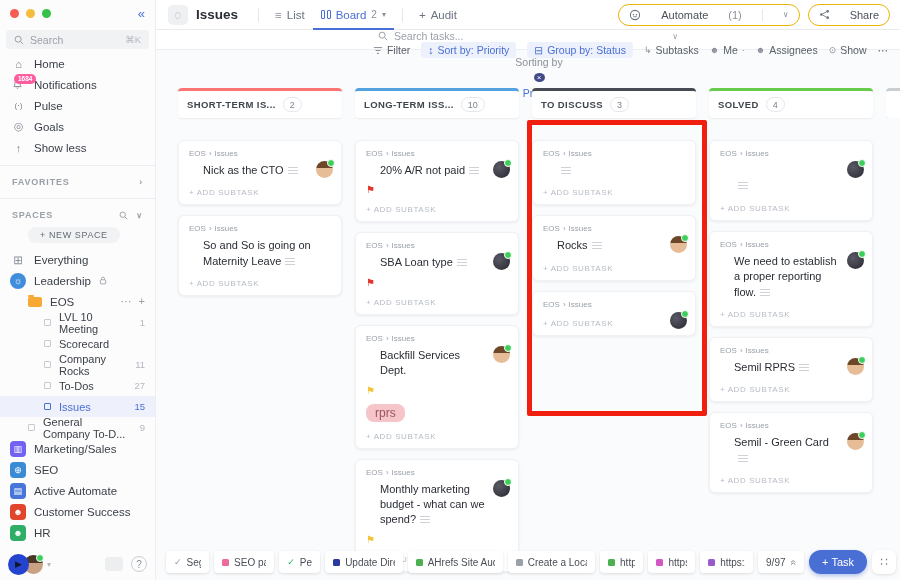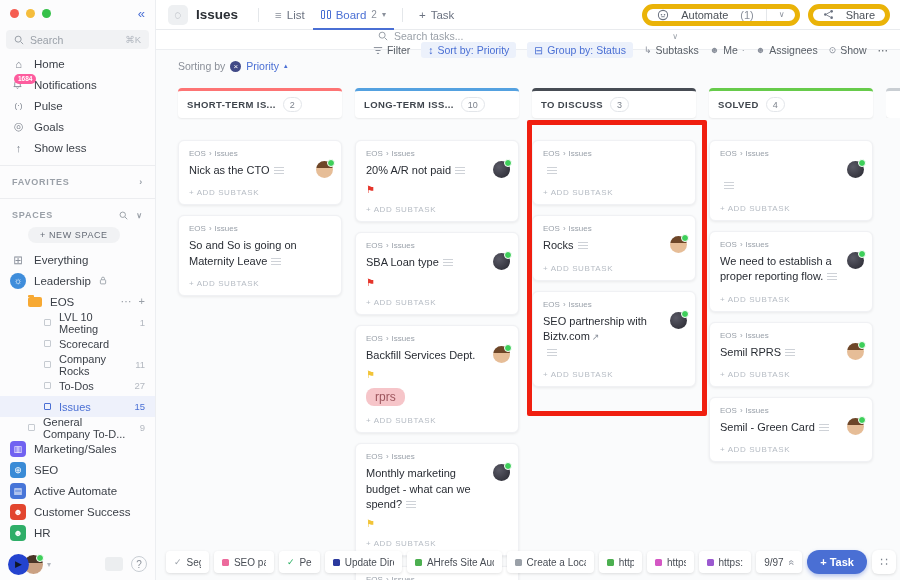--- a/index.html
+++ b/index.html
@@ -311,7 +311,7 @@
       <span class="vdiv"></span>
       <span class="tab">
         <span>+</span>
-        <span>Task</span>
+        <span>Audit</span>
       </span>
       <span class="topbar-right">
         <span class="pill">

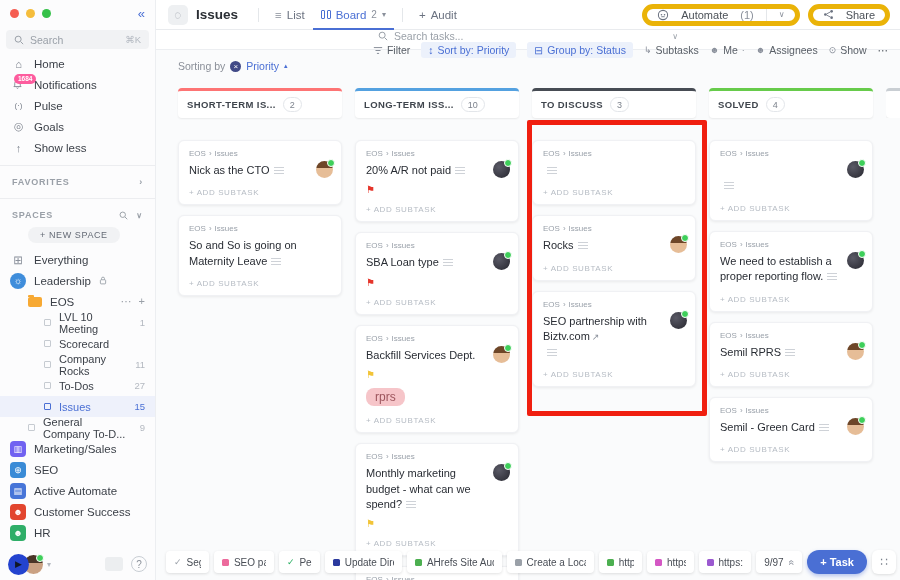--- a/index.html
+++ b/index.html
@@ -69,7 +69,7 @@
   .kanban-ico { display:inline-flex; gap:2px; }
   .kanban-ico i { width:4px; height:9px; border:1px solid #4a6fd4; border-radius:1px; }
   .topbar-right { margin-left:auto; display:flex; gap:8px; align-items:center; }
-  .pill { display:flex; align-items:center; gap:12px; height:22px; border:5px solid #eab308;
+  .pill { display:flex; align-items:center; gap:20px; height:22px; border:1px solid #eab308;
     border-radius:12px; padding:0 10px; font-size:11px; color:#4b5158; background:#fff; }
   .pill .vd { width:1px; height:12px; background:#e4e7ea; }
   .toolbar { display:flex; align-items:center; height:20px; background:#fff;

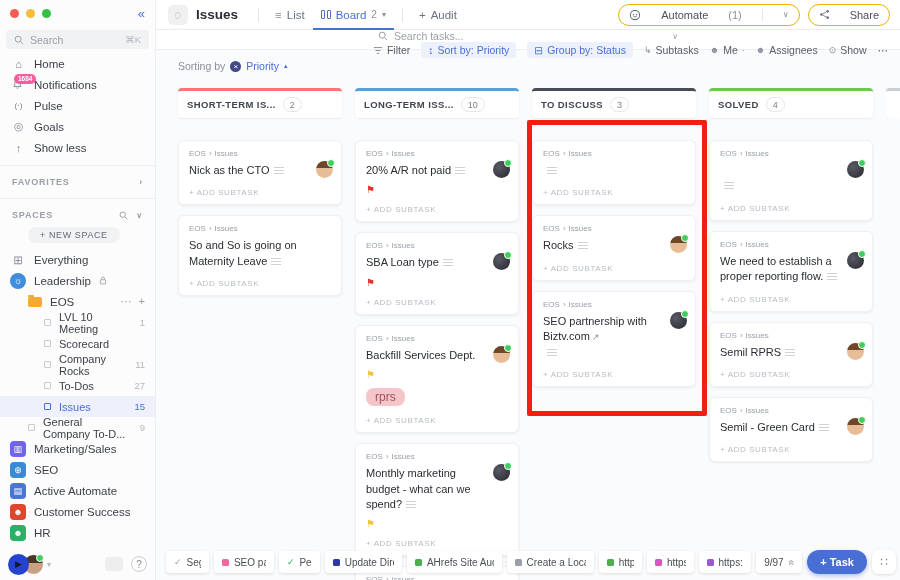--- a/index.html
+++ b/index.html
@@ -86,7 +86,7 @@
   
   .board { position:relative; height:530px; padding:6px 0 0 22px; overflow:hidden; }
   .sorting { display:flex; align-items:center; gap:5px; font-size:10.5px; color:#8a8f98;
-    height:20px; margin-bottom:12px; }
+    height:20px; margin-bottom:12px;flex-direction:column; }
   .sort-x { width:11px; height:11px; border-radius:50%; background:#414a87; color:#fff;
     font-size:8px; display:flex; align-items:center; justify-content:center; }
   .sorting .val { color:#4a6fd4; }

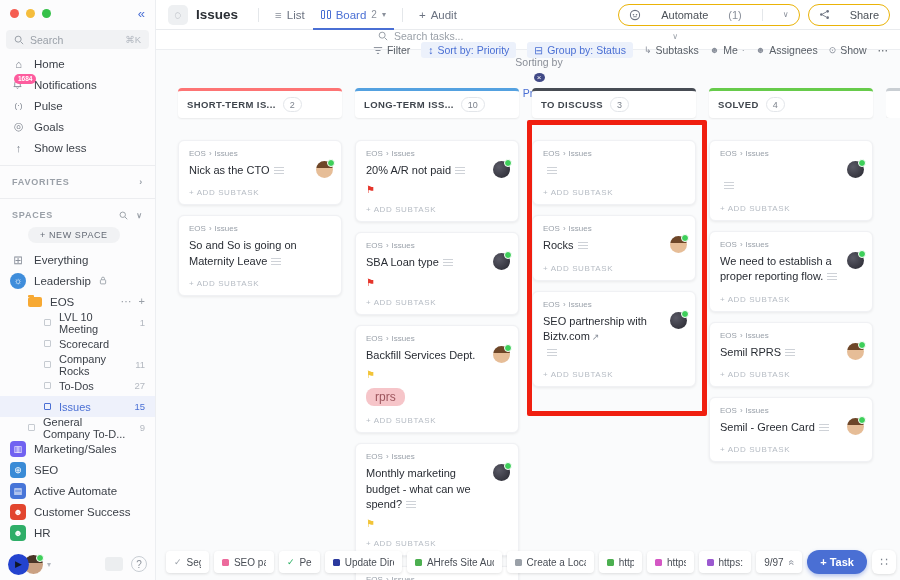--- a/index.html
+++ b/index.html
@@ -104,7 +104,7 @@
   .card { position:relative; background:#fff; border-radius:6px; border:1px solid #f0f1f4;
     box-shadow:0 1px 3px rgba(0,0,0,.07); padding:8px 10px 7px; }
   .crumb { font-size:8px; color:#9aa1aa; display:flex; gap:3px; align-items:center; margin-bottom:5px; }
-  .ctitle { font-size:11px; color:#292d34; line-height:1.4; padding-right:20px; }
+  .ctitle { font-size:11px; color:#292d34; line-height:1.4; padding-right:20px;margin-left:14px; }
   .desc-ic { display:inline-block; width:10px; height:7px; margin-left:4px;
     background:repeating-linear-gradient(#c9cdd3 0 1px, transparent 1px 3px); opacity:.9; }
   .ext { color:#8a909b; font-size:9px; margin-left:2px; }

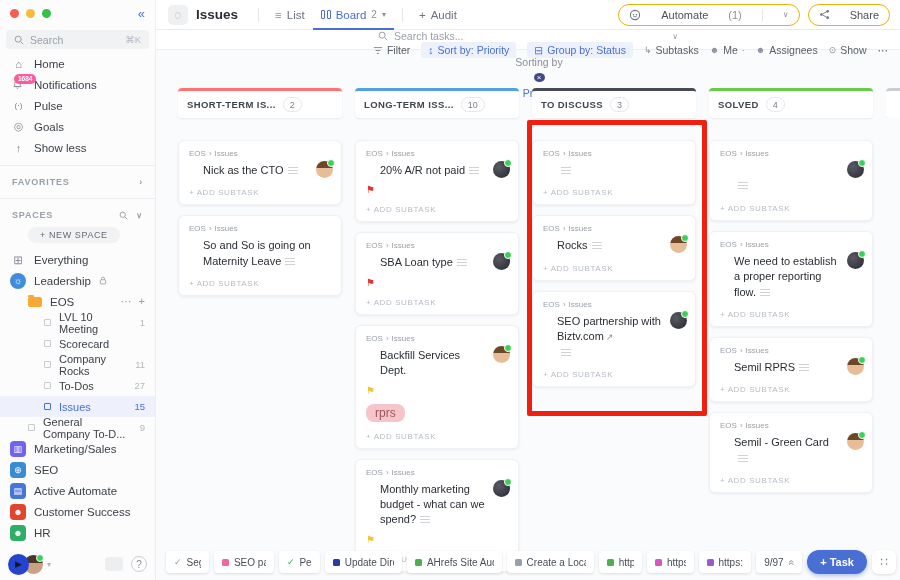--- a/index.html
+++ b/index.html
@@ -514,7 +514,6 @@
                   <span>›</span>
                   <span>Issues</span>
                 </div>
-              <div class="ctitle"><span>SEO partnership with Biztv.com</span><span class="ext">↗</span><br><span class="desc-ic"></span></div>
               <span class="avatar dark"></span>
               <div class="addsub">+ ADD SUBTASK</div>
             </div>

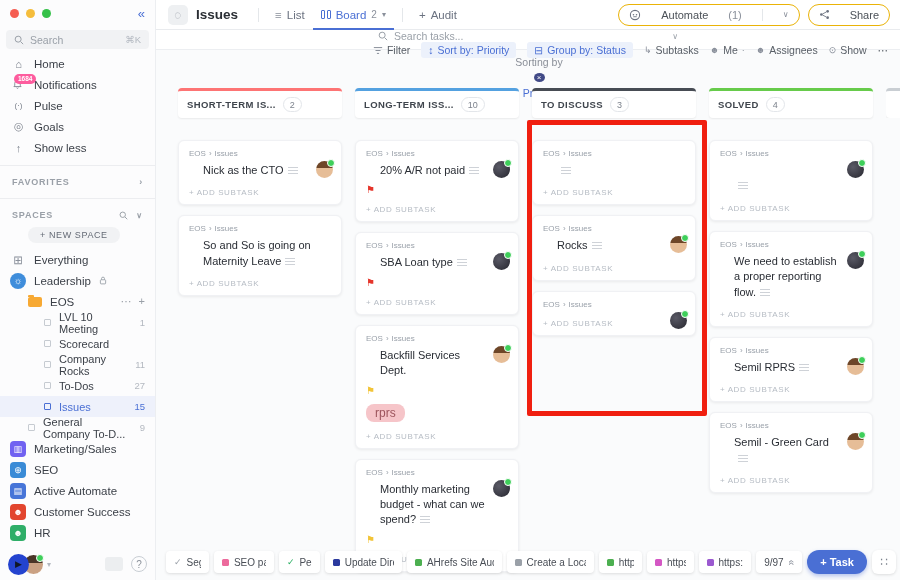--- a/index.html
+++ b/index.html
@@ -132,7 +132,7 @@
     border-radius:4px; box-shadow:0 1px 3px rgba(0,0,0,.12); padding:0 8px; font-size:10px; color:#494e56; }
   .counter-chip .up { display:inline-block; transform:rotate(90deg); color:#8a909b; font-size:10px; }
   .task-btn { flex:none; display:flex; align-items:center; height:24px; border-radius:13px;
-    padding:10px 13px; color:#fff; font-size:11px; font-weight:bold; box-shadow:0 2px 4px rgba(74,111,212,.4);text-align:right; }
+    padding:10px 13px; color:#fff; font-size:11px; font-weight:normal; box-shadow:0 2px 4px rgba(74,111,212,.4);text-align:right; }
   .grid-btn { flex:none; width:24px; height:24px; background:#fff; border-radius:6px;
     box-shadow:0 1px 3px rgba(0,0,0,.12); display:flex; align-items:center; justify-content:center;
     color:#7b828c; font-size:12px; }

